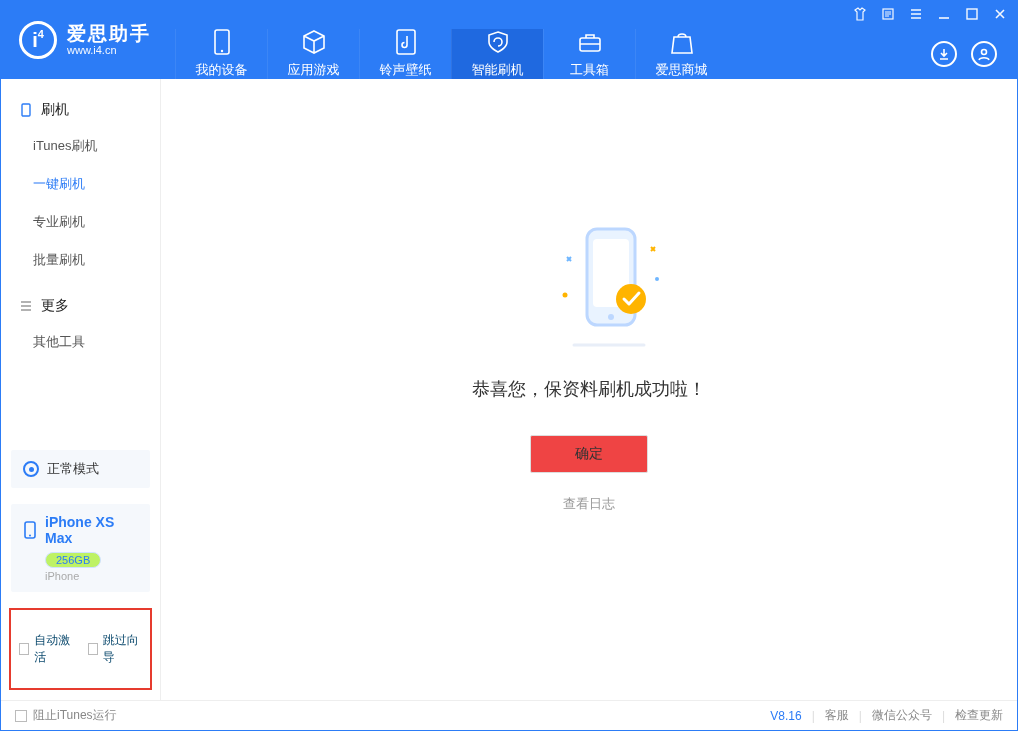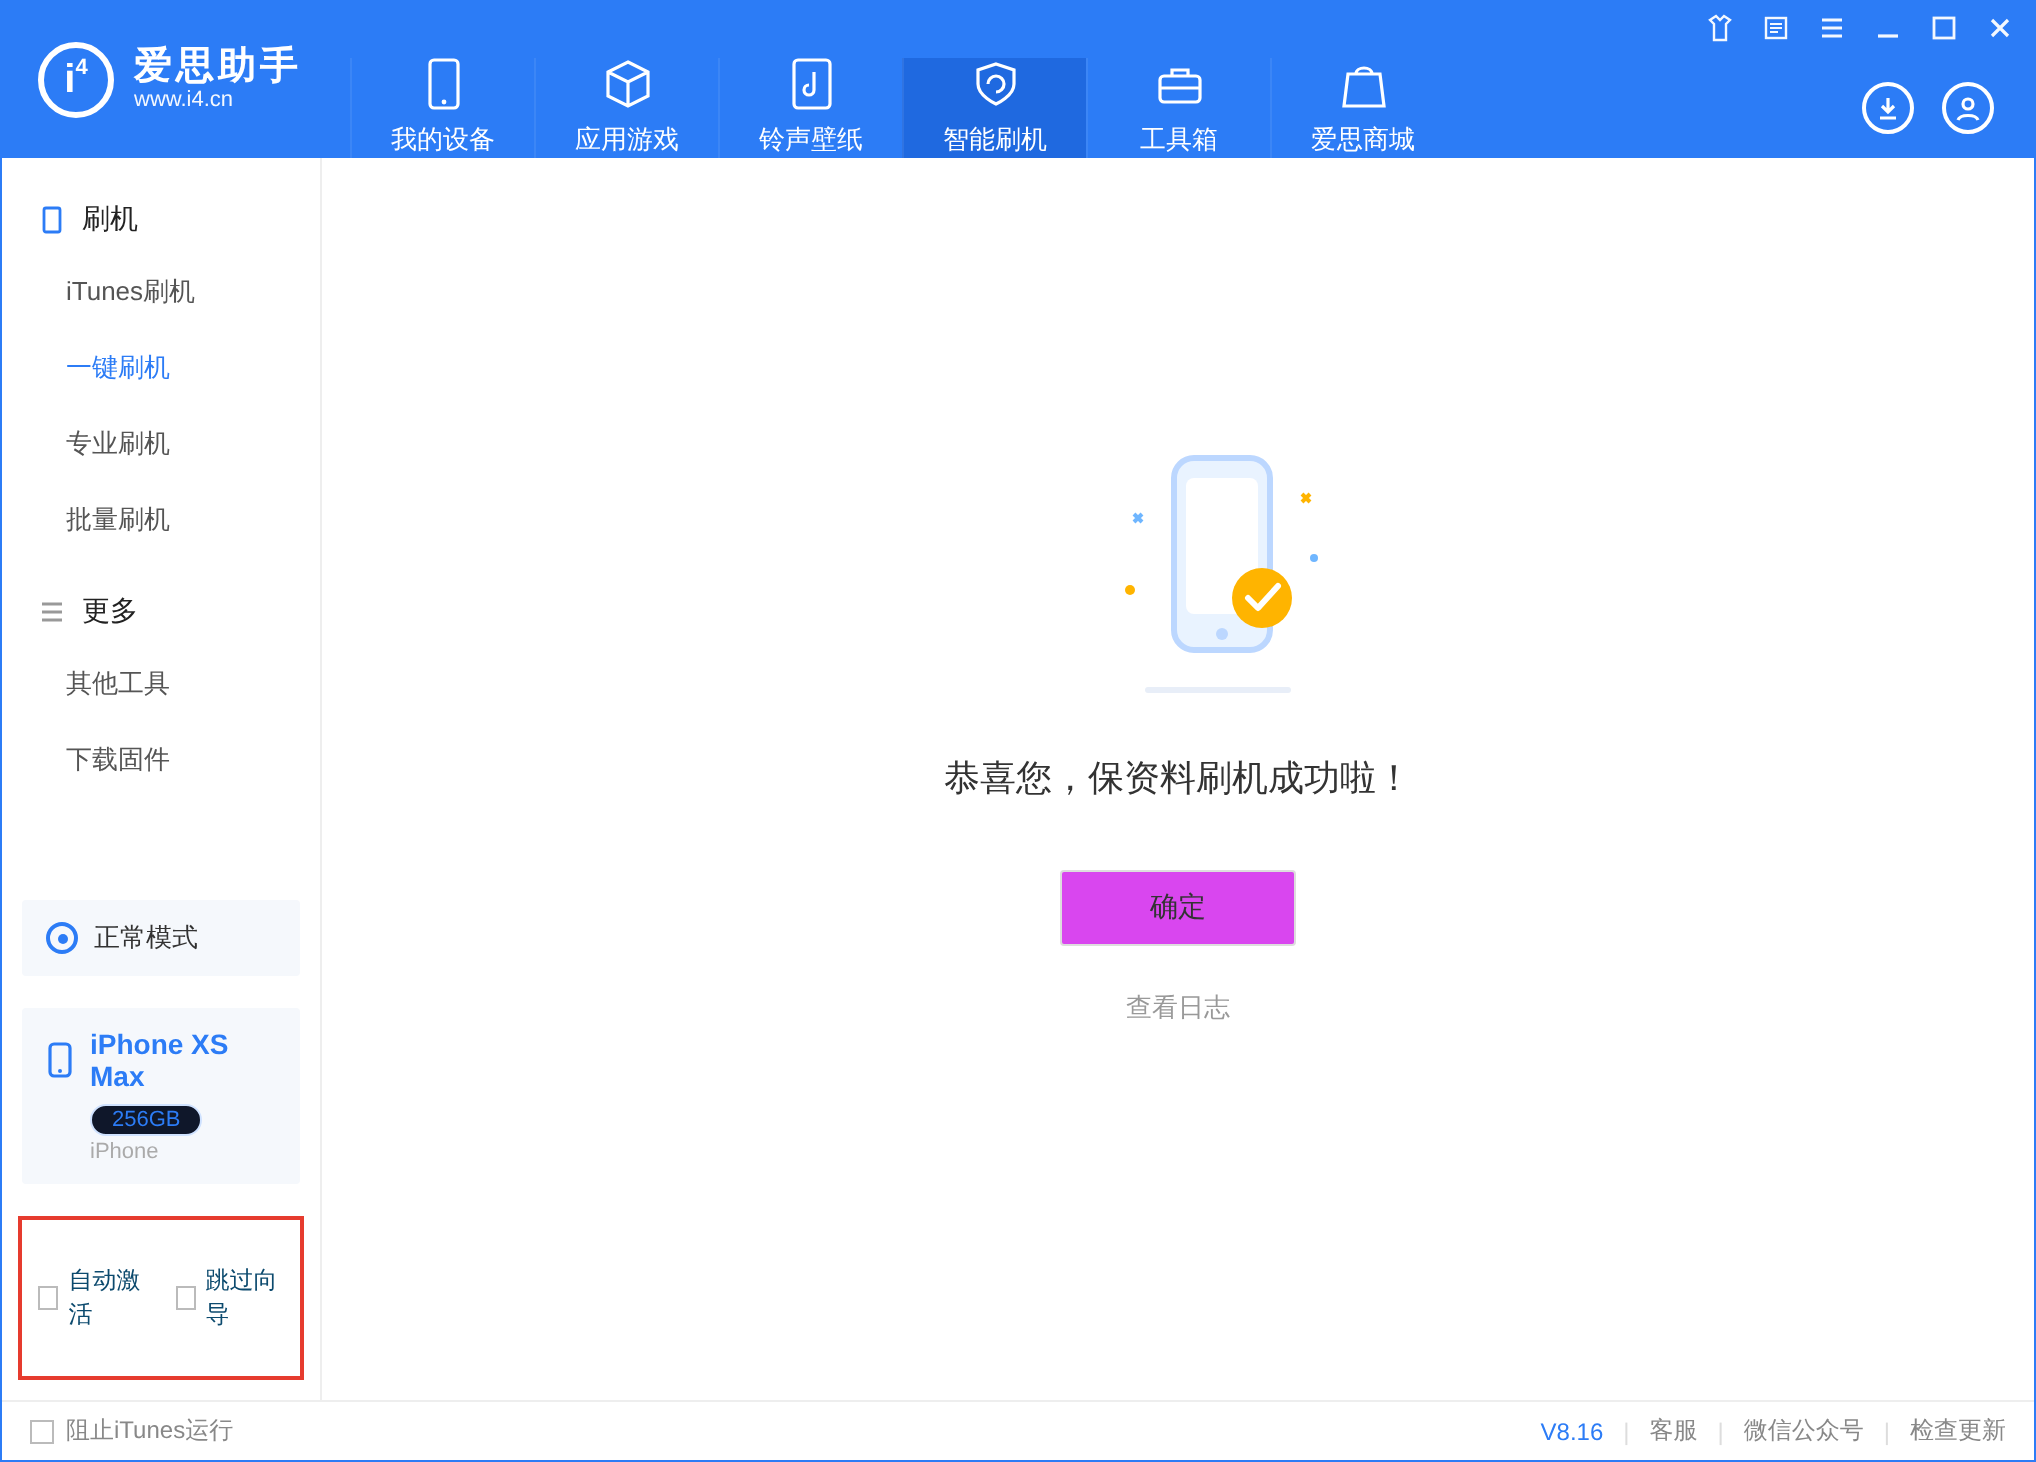--- a/index.html
+++ b/index.html
@@ -208,7 +208,6 @@
         <span>更多</span>
       </div>
       <div class="side-item">其他工具</div>
-      <div class="side-item">下载固件</div>
     </div>
 
     <div class="sidebar-spacer"></div>

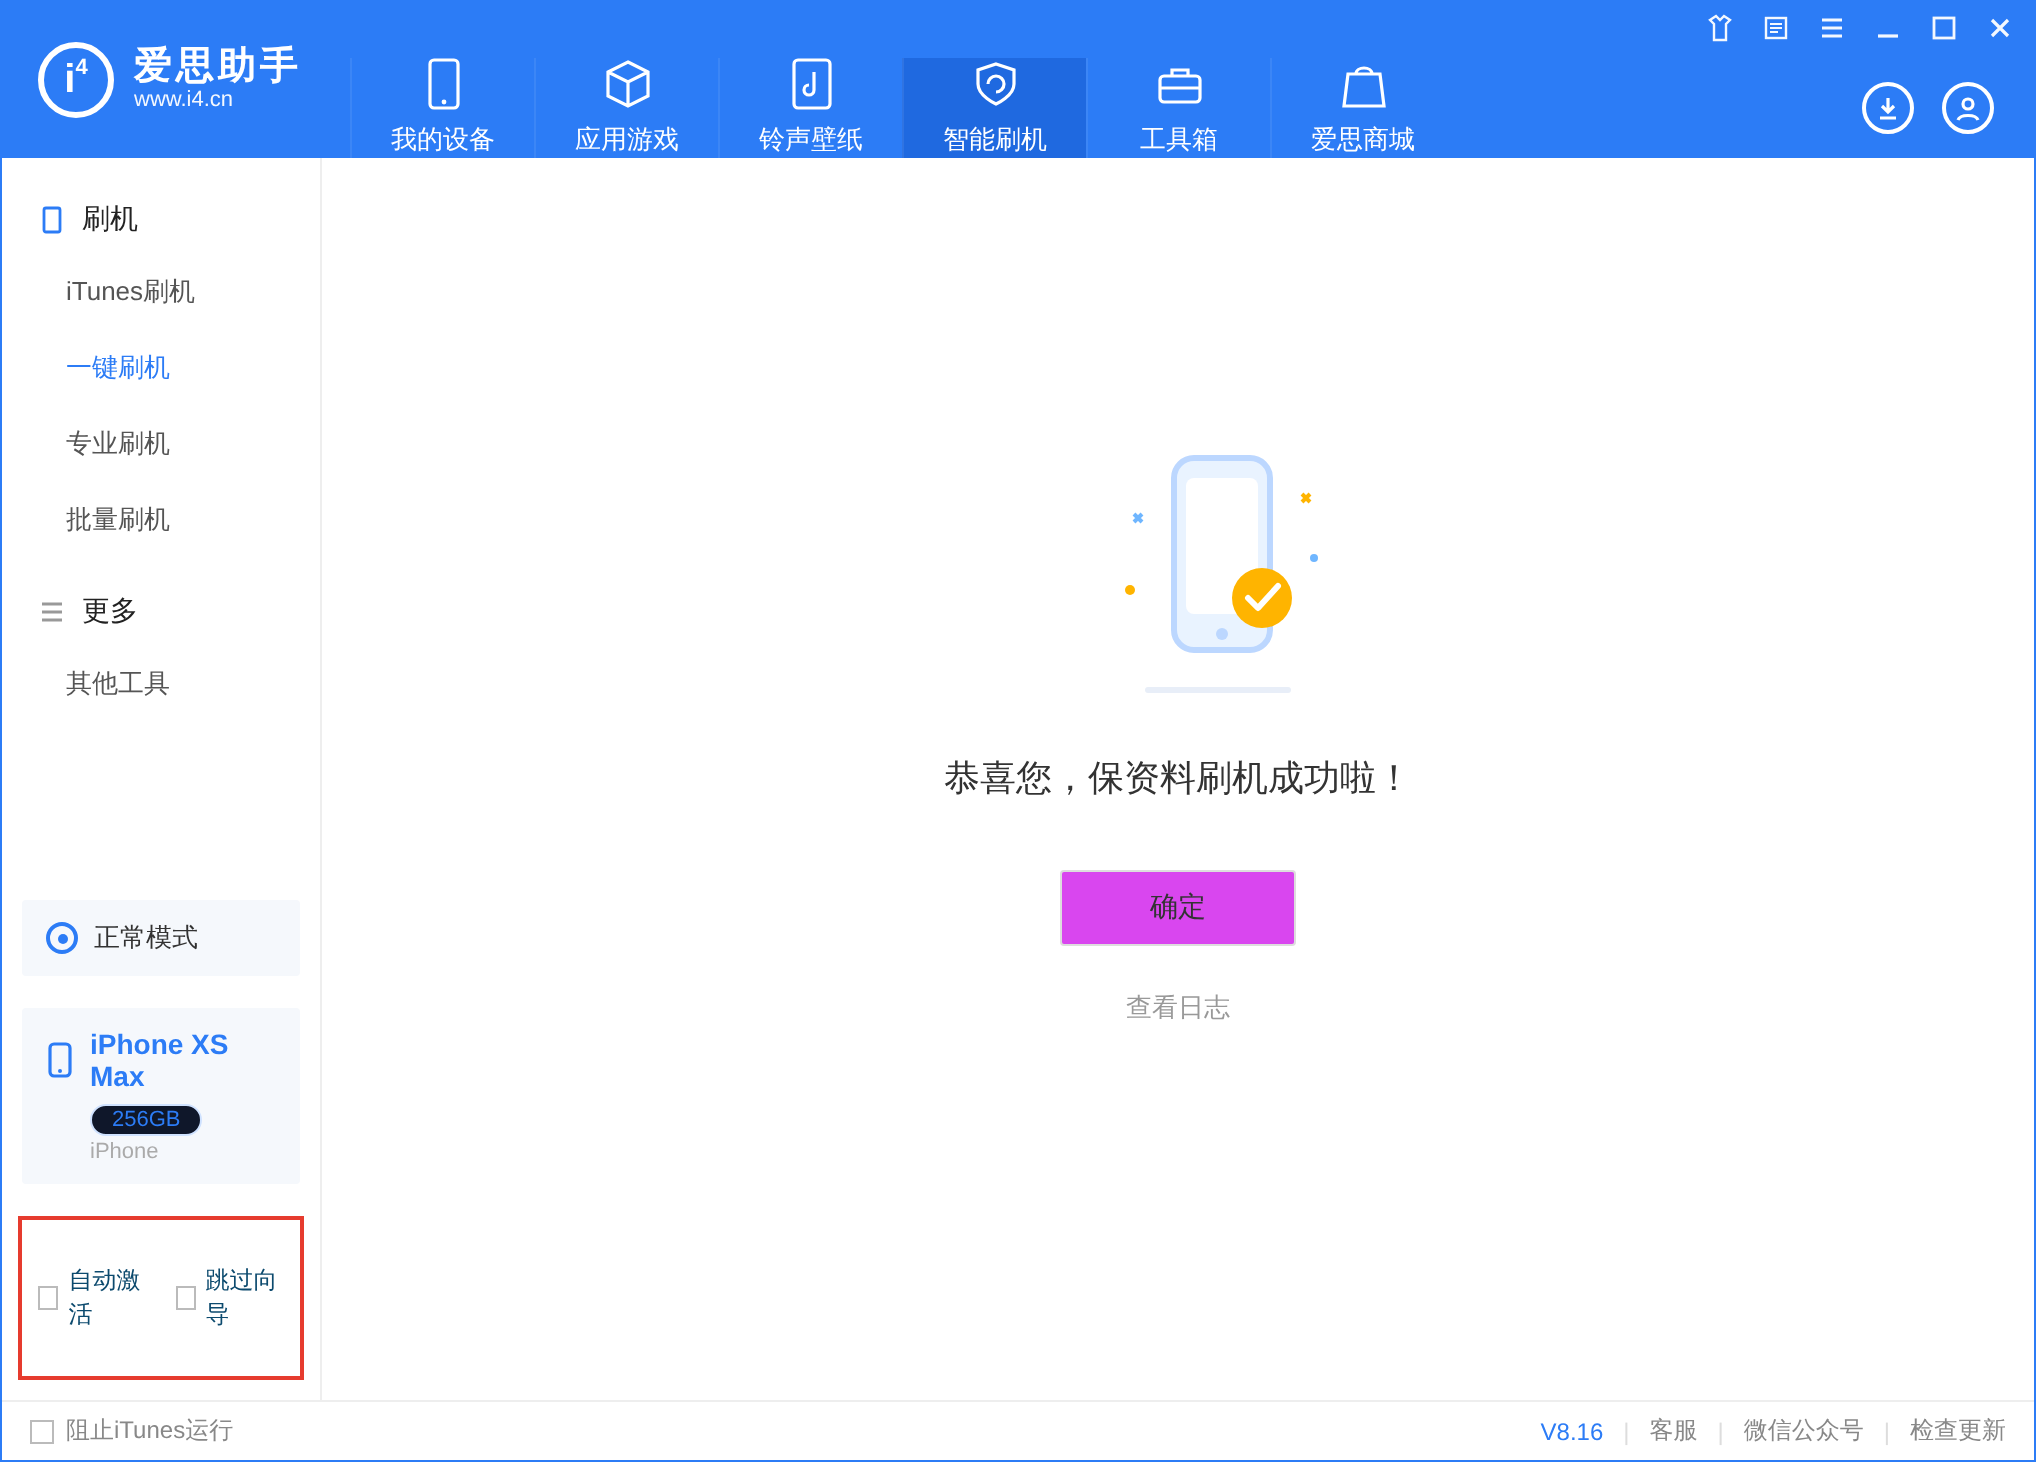--- a/index.html
+++ b/index.html
@@ -55,7 +55,7 @@
 .center-content { position:absolute; left:50%; top:46%; transform:translate(-50%,-50%); text-align:center; width: 380px; }
 .phone-illustration { width:120px; height:140px; margin:0 auto 20px; position:relative; }
 .success-title { font-size:18px; color:#333; margin-bottom:34px; }
-.confirm-btn { display:inline-block; border:1px solid #ddd; padding: 9px 44px; font-size:14px; color:#333; background:#d946ef; cursor:pointer; border-radius:2px; }
+.confirm-btn { display:inline-block; border:1px solid #ddd; padding: 9px 44px; font-size:14px; color:#333; background:#ef4444; cursor:pointer; border-radius:2px; }
 .view-log { margin-top:22px; font-size:13px; color:#999; cursor:pointer; }
 
 

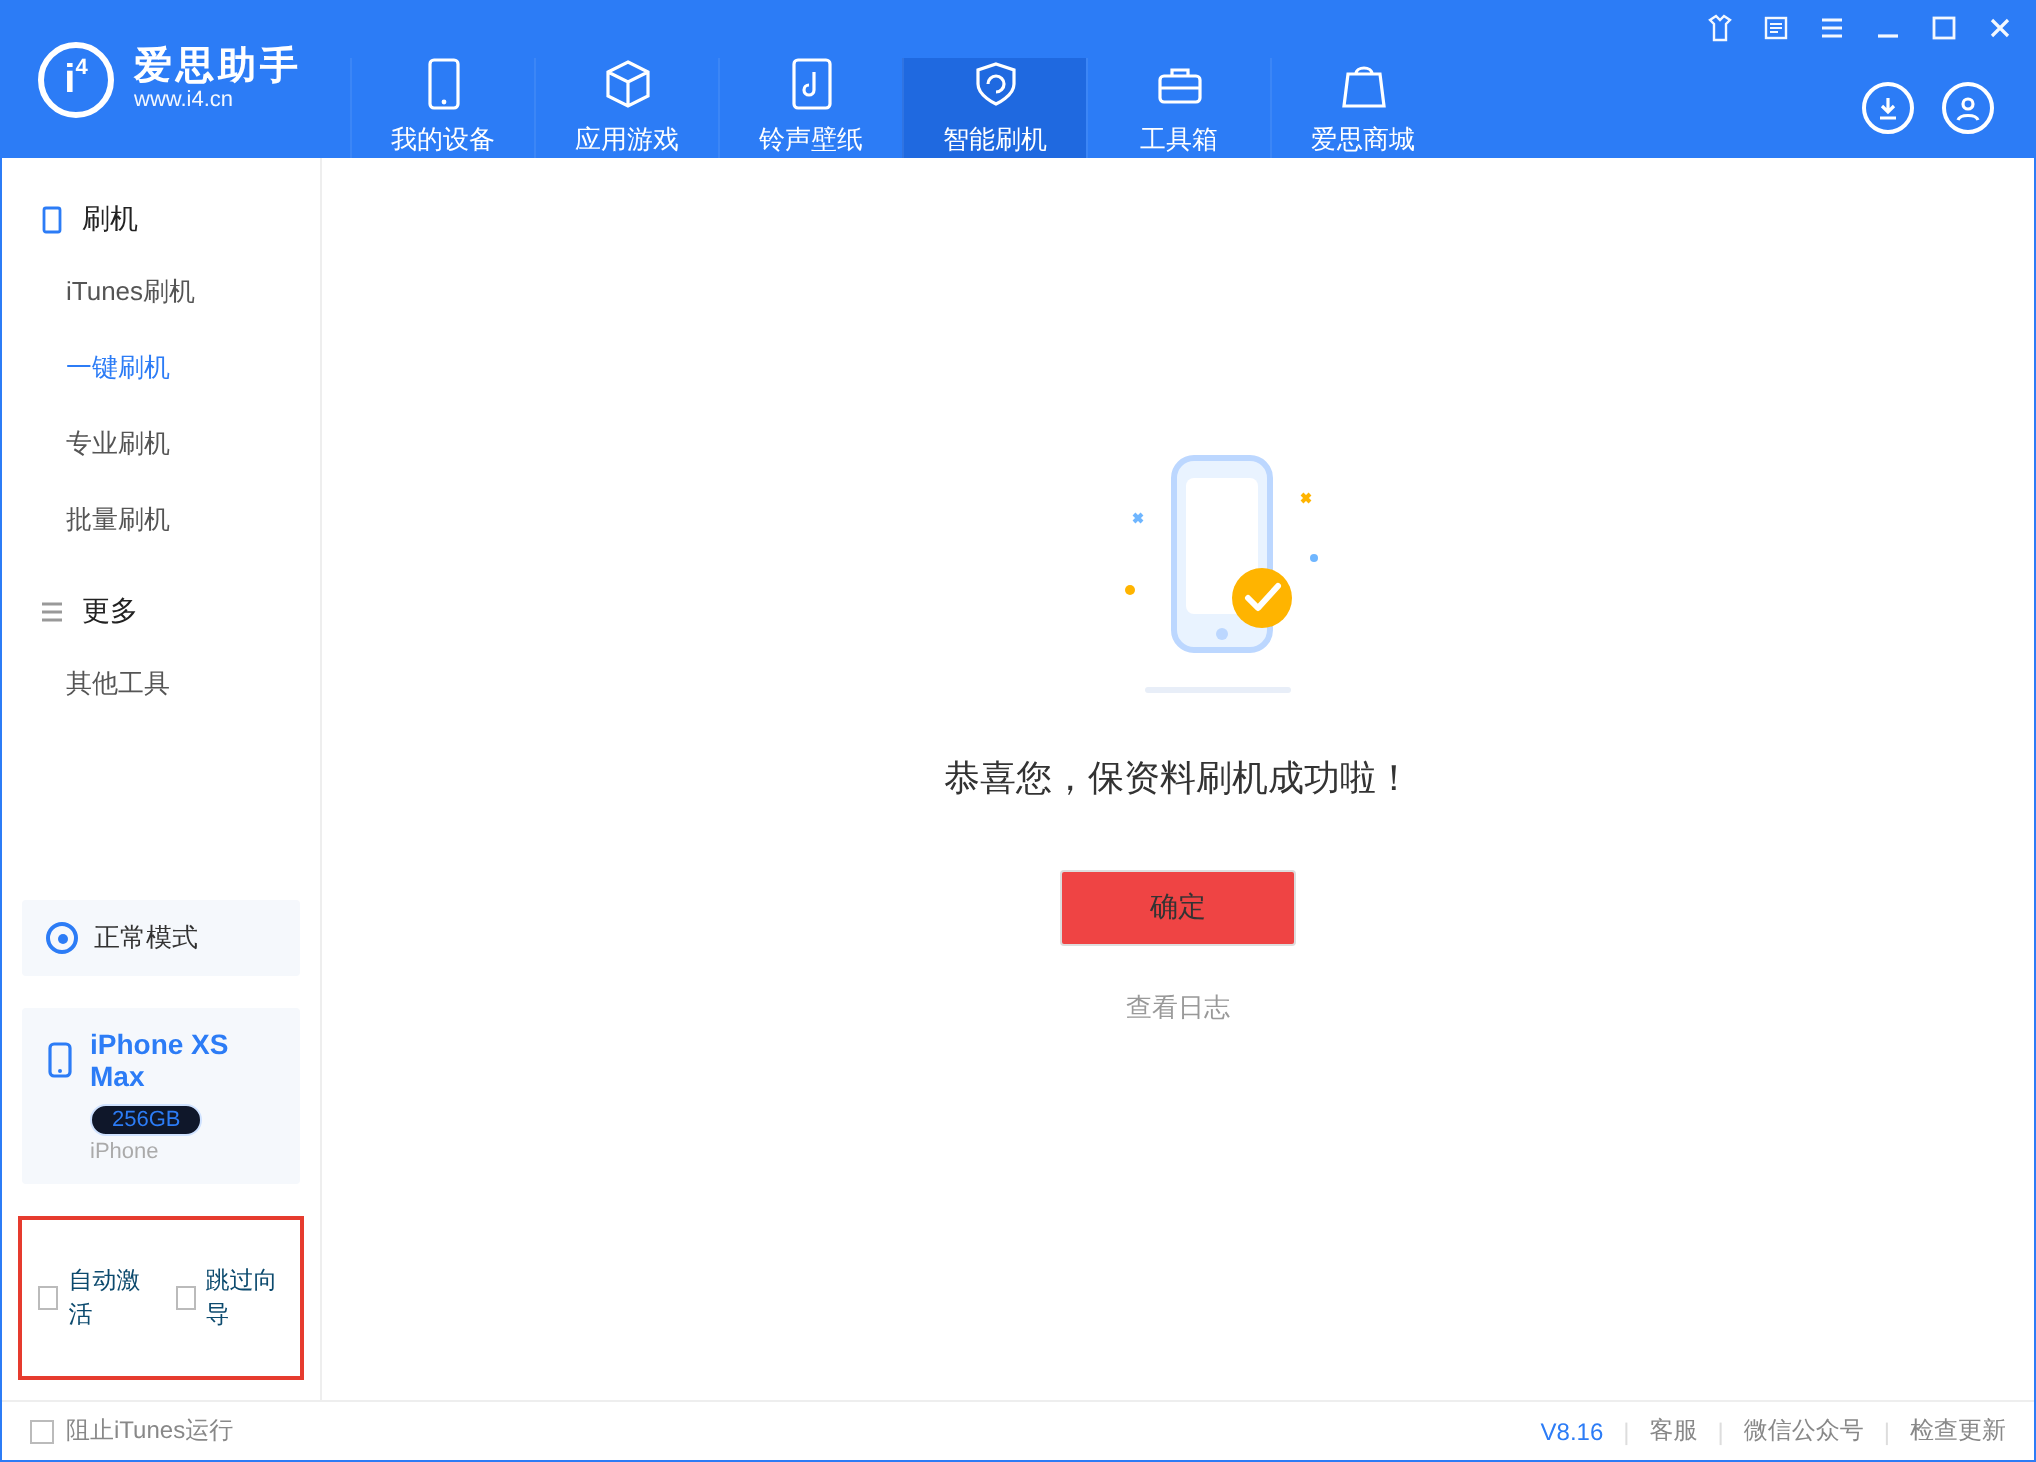--- a/index.html
+++ b/index.html
@@ -43,7 +43,7 @@
 .mode-dot::after{ content:""; position:absolute; width:5px; height:5px; background:#2c7cf6; border-radius:50%; left:3.5px; top:3.5px;}
 .device-box { color:#2c7cf6; font-weight:600; }
 .device-box .dev-name { display:flex; align-items:center; gap:8px; font-size:14px; }
-.device-box .capacity { display:inline-block; margin:6px 0 2px 22px; background:#0f172a; border:1px solid #cfe2ff; color:#2c7cf6; font-size:11px; padding:1px 10px; border-radius:10px; font-weight:500;}
+.device-box .capacity { display:inline-block; margin:6px 0 2px 22px; background:#bef264; border:1px solid #cfe2ff; color:#2c7cf6; font-size:11px; padding:1px 10px; border-radius:10px; font-weight:500;}
 .device-box .dev-type { margin-left:22px; font-size:11px; color:#aaa; font-weight:400; }
 
 .checkbox-row { margin: 8px 8px 10px 8px; border:2px solid #e63b2e; padding: 22px 8px; display:flex; gap:14px; font-size:12px; color:#0c4a6e; }

